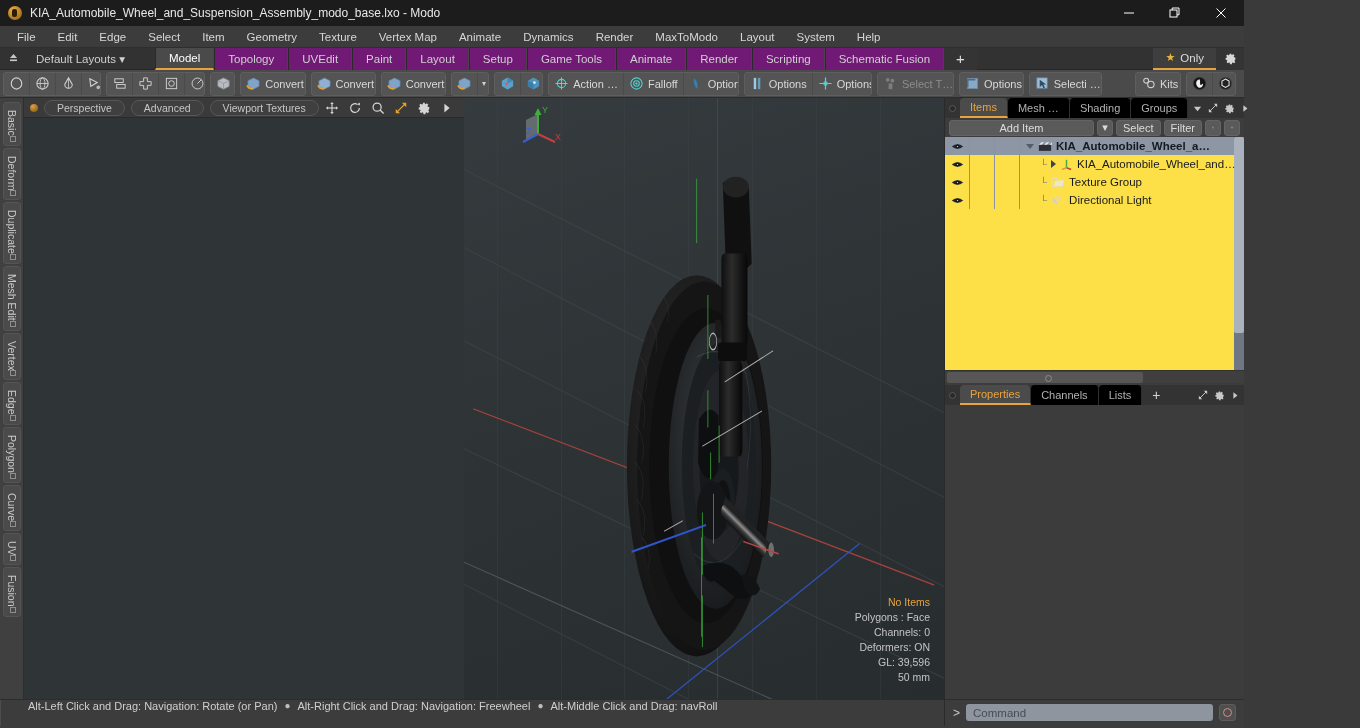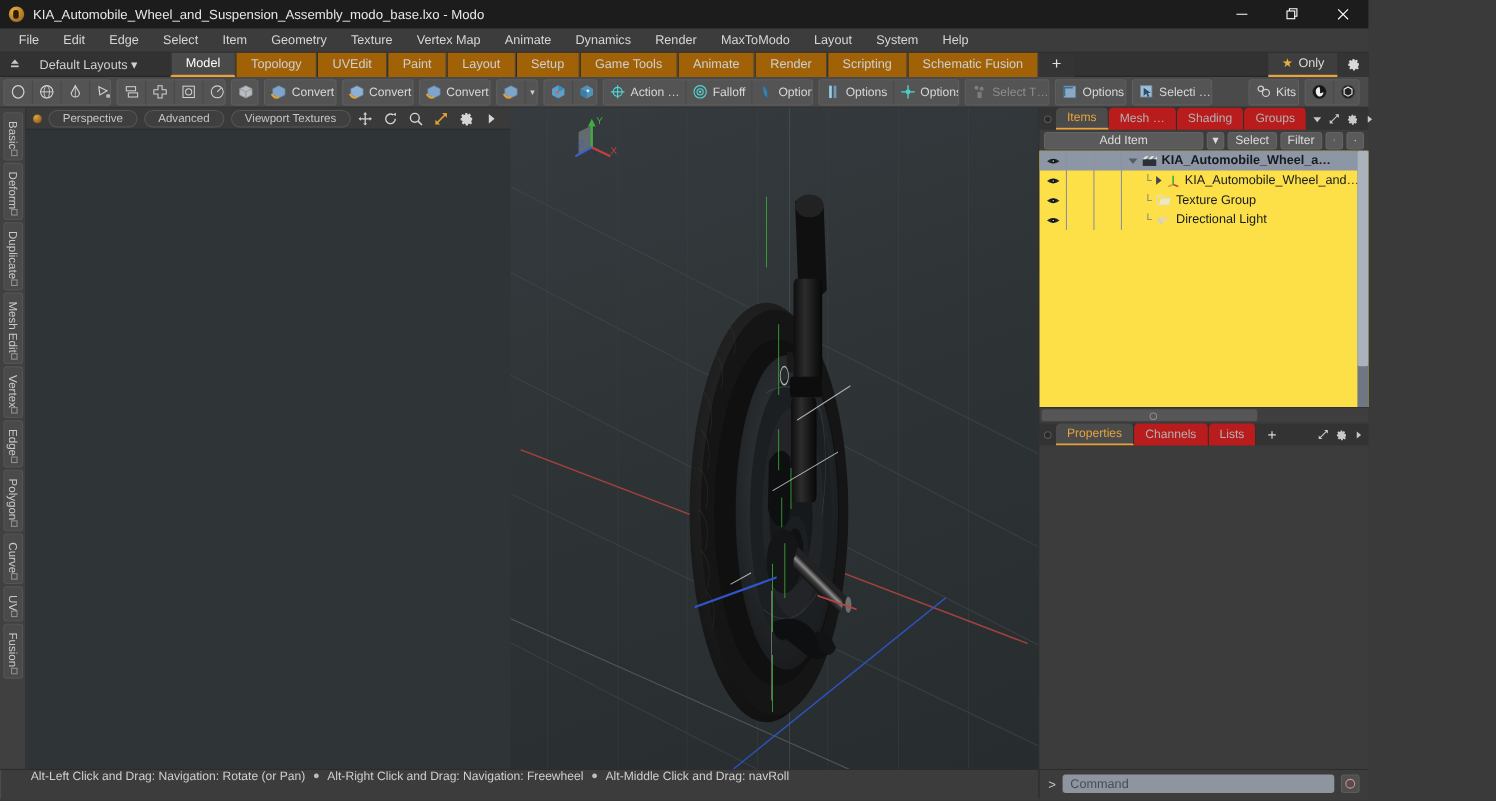--- a/index.html
+++ b/index.html
@@ -58,7 +58,7 @@
   .ltab {
     color:#cfcfcf; font-size:11.5px; padding:0 13px; display:flex; align-items:center;
     border-left:1px solid #2a2a2a; border-right:1px solid #454545;
-    background:#a16207; white-space:nowrap;
+    background:#701a75; white-space:nowrap;
   }
   .ltab.active { background:#4a4a4a; color:#ffffff; border-bottom:2px solid #e8a33d; }
   .ltab-plus {

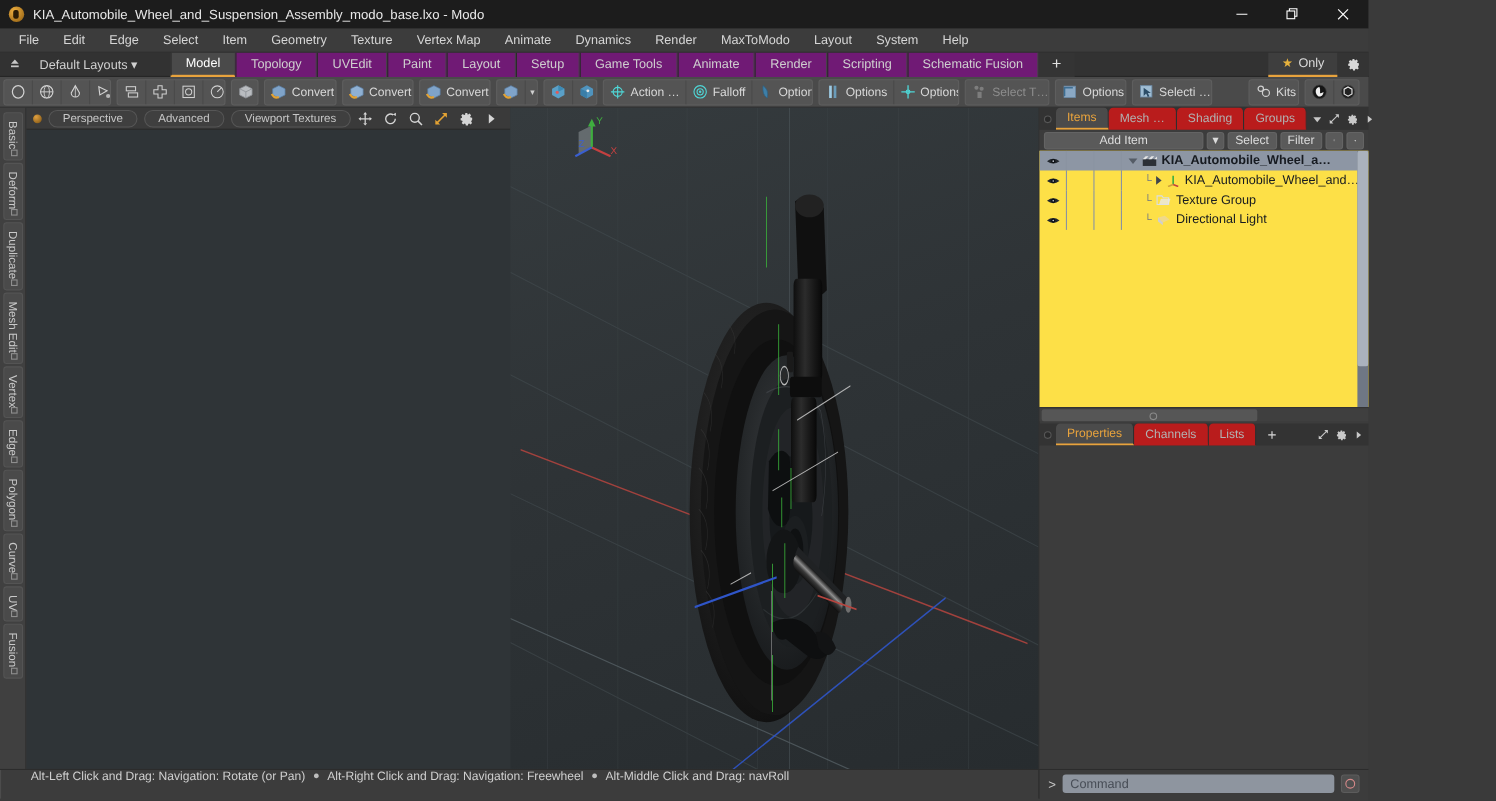--- a/index.html
+++ b/index.html
@@ -152,7 +152,7 @@
     border:1px solid #575757; align-self:center; margin-right:4px; flex:none; }
   .ptab {
     color:#b2b2b2; font-size:11px; padding:0 10px; display:flex; align-items:center;
-    background:#b91c1c; border-right:1px solid #2e2e2e;
+    background:#000000; border-right:1px solid #2e2e2e;
     border-top-left-radius:4px; border-top-right-radius:4px; white-space:nowrap;
   }
   .ptab.active { background:#4b4b4b; color:#e8a33d; border-bottom:2px solid #e8a33d; }

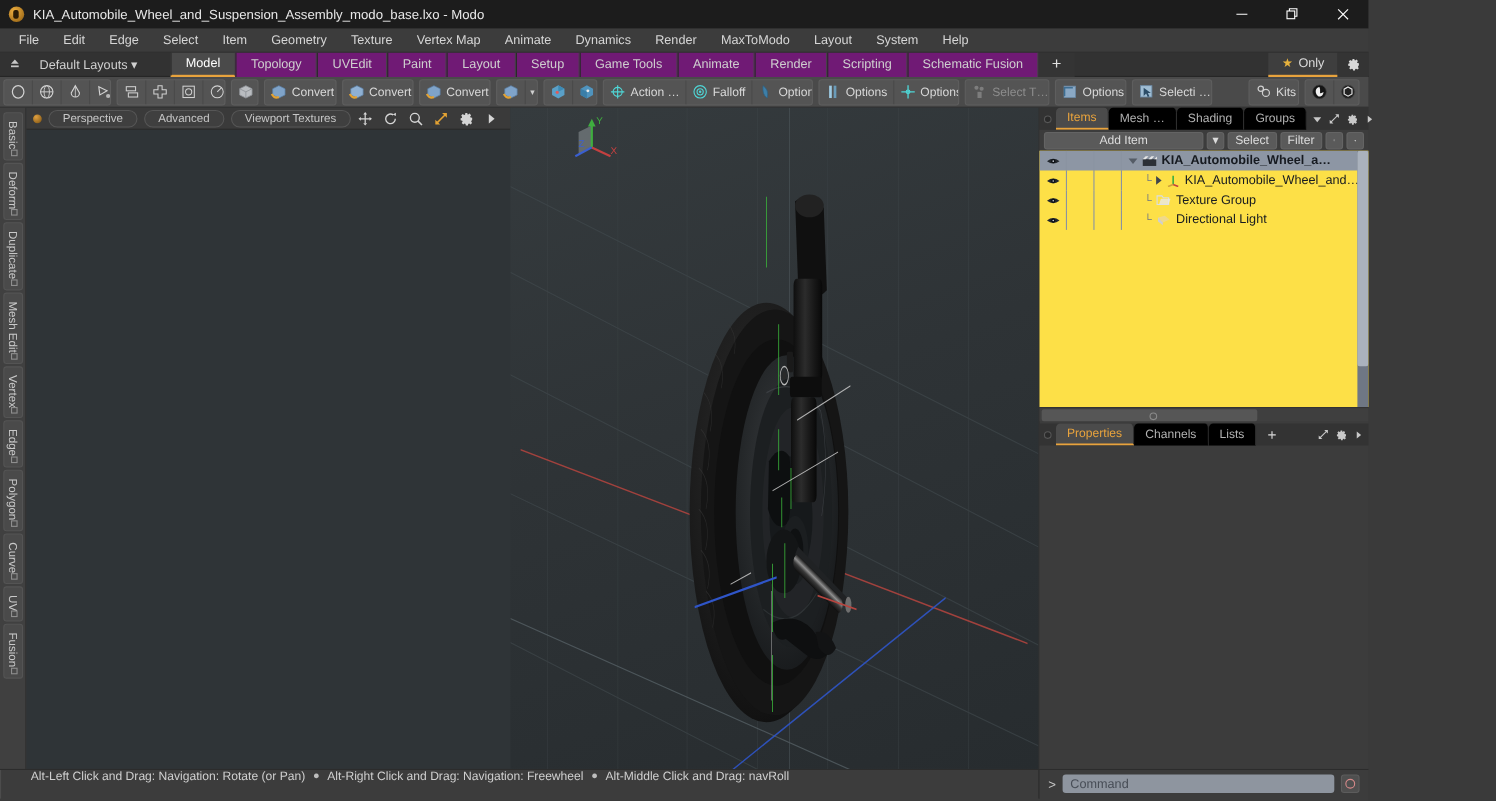--- a/index.html
+++ b/index.html
@@ -709,6 +709,14 @@
           <text x="14" y="36" font-size="9" fill="#3a5fd0" font-family="Liberation Sans, sans-serif">Z</text>
         </svg>
 
+        <div class="hud">
+          <div class="hl">No Items</div>
+          <div>Polygons : Face</div>
+          <div>Channels: 0</div>
+          <div>Deformers: ON</div>
+          <div>GL: 39,596</div>
+          <div>50 mm</div>
+        </div>
       </div>
     </div>
 

